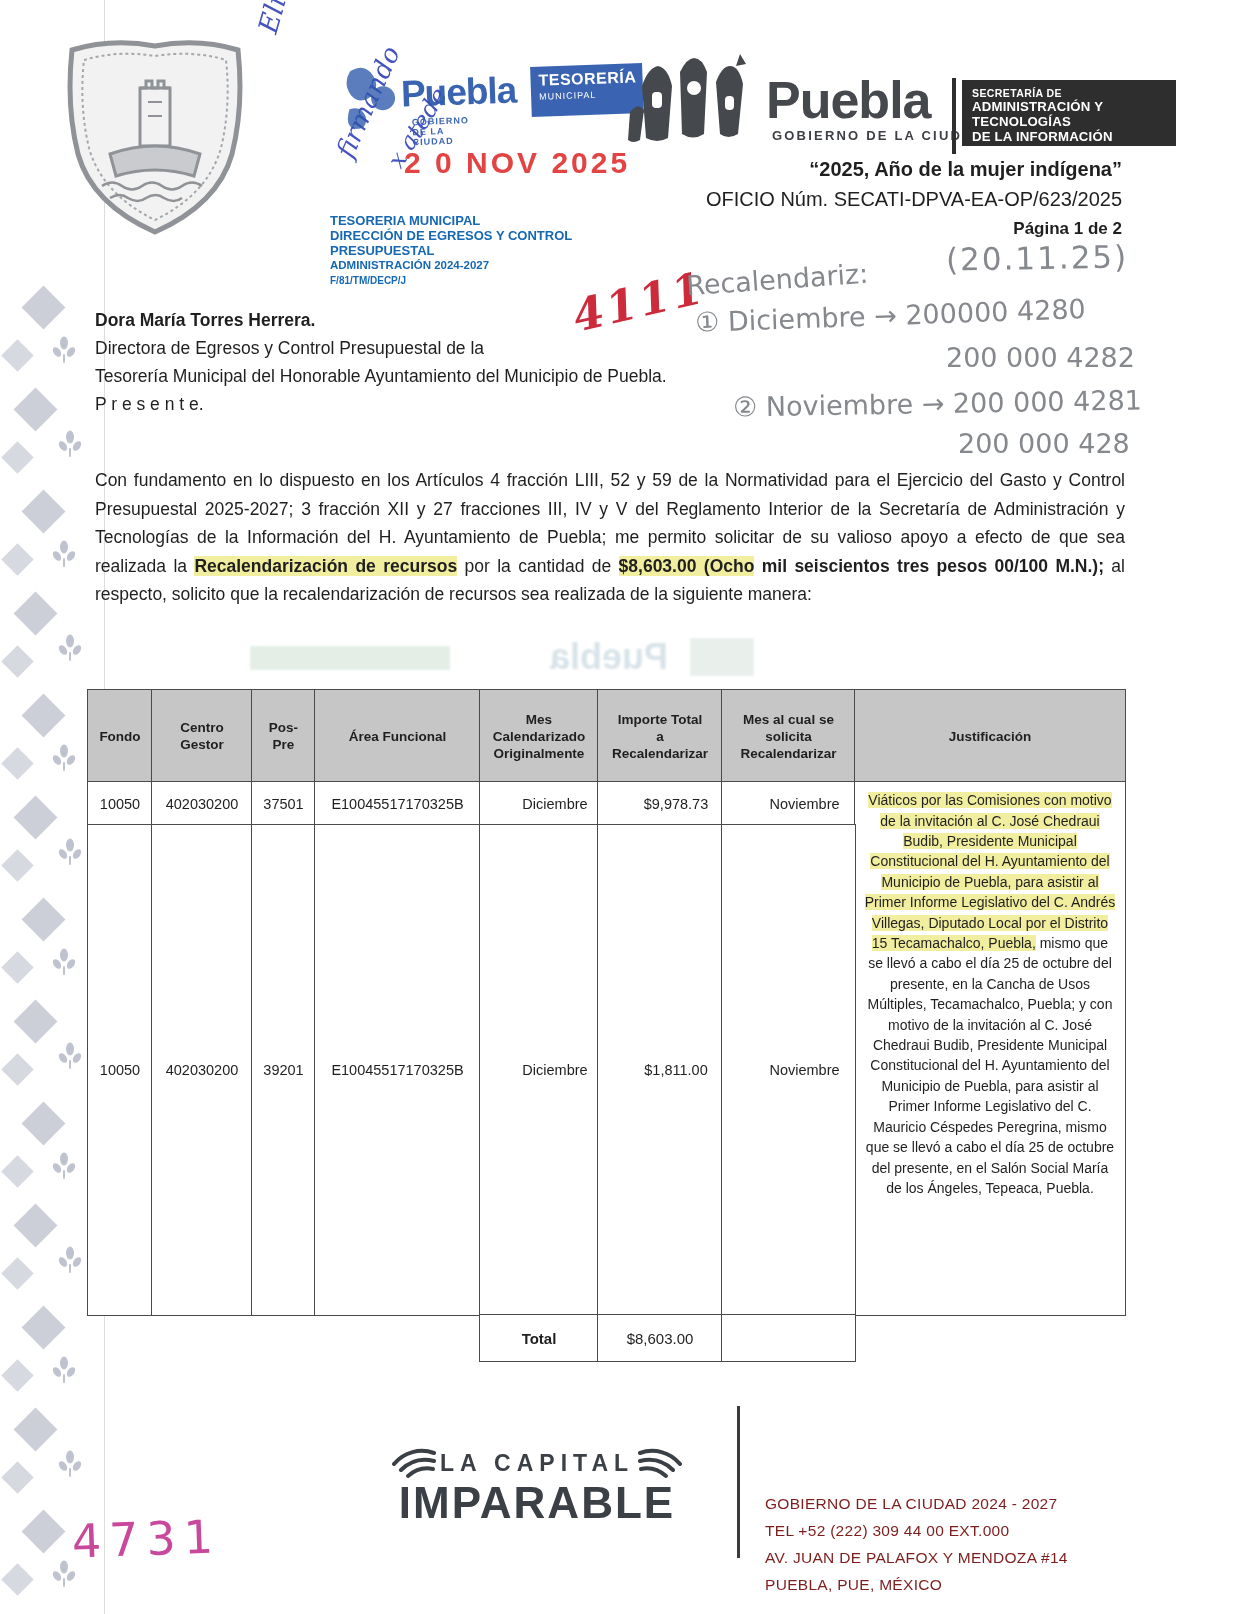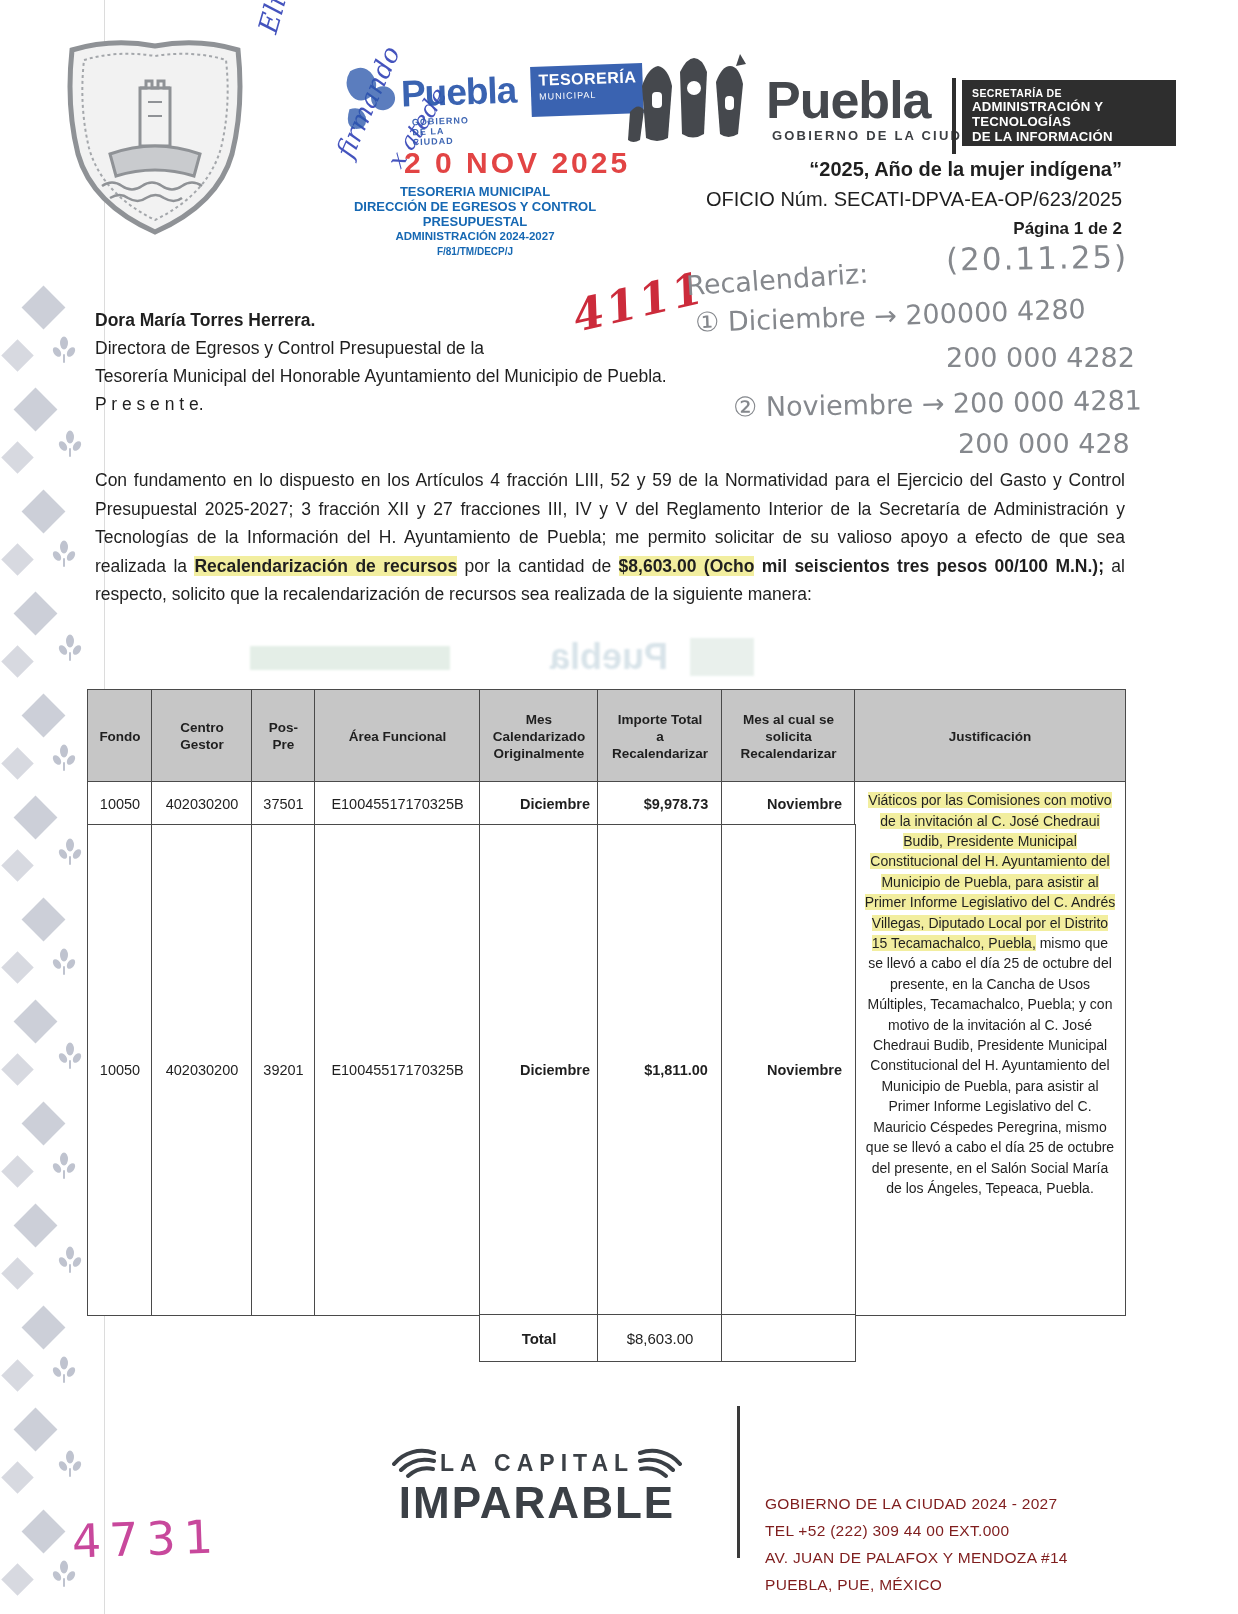--- a/index.html
+++ b/index.html
@@ -33,7 +33,7 @@
   
   .date-stamp{position:absolute;left:404px;top:146px;font-size:30px;font-weight:bold;letter-spacing:3px;color:#e24444;font-family:"Liberation Sans", sans-serif;}
   
-  .dept{position:absolute;left:330px;top:184px;width:290px;text-align:center;color:#1668b3;font-weight:bold;}
+  .dept{position:absolute;left:330px;top:213px;width:290px;color:#1668b3;font-weight:bold;}
   .dept div{line-height:15px;}
   .d1,.d2,.d3{font-size:13px;}
   .d4{font-size:11.5px;}

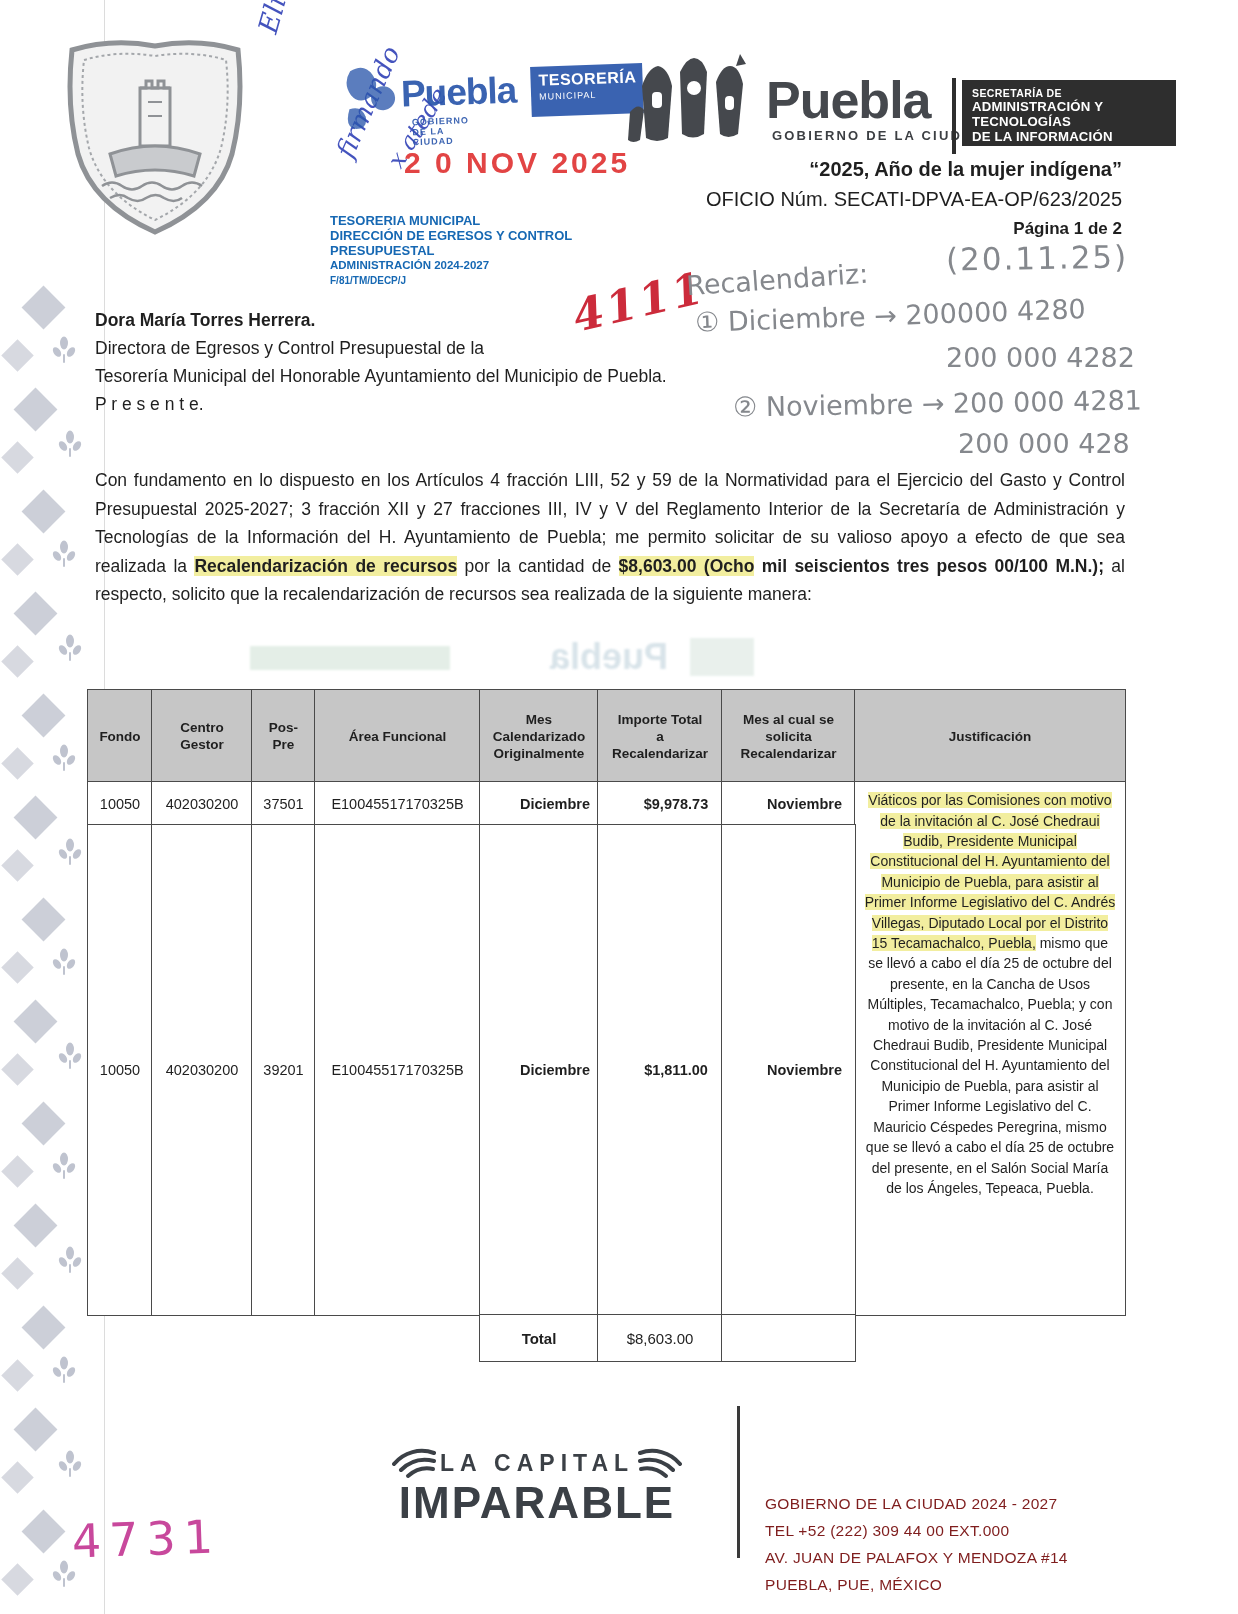--- a/index.html
+++ b/index.html
@@ -82,7 +82,7 @@
   .tc{border:1.6px solid #4a4a4a;margin:-0.8px;display:flex;align-items:center;justify-content:center;text-align:center;background:#fff;}
   .th{background:#c6c6c6;font-weight:bold;font-size:13.5px;line-height:17px;white-space:pre-line;}
   .td{font-size:14.5px;}
-  .td.bold{font-weight:bold;padding-left:32px;}
+  .td.bold{font-weight:normal;padding-left:32px;}
   .just-cell{grid-column:8;grid-row:2 / span 2;display:block;padding:8px 9px;font-size:14px;line-height:20.4px;text-align:center;}
   .ghost-cell{border:none;background:transparent;margin:-0.8px;}
   .total-label{font-weight:bold;font-size:15px;}

